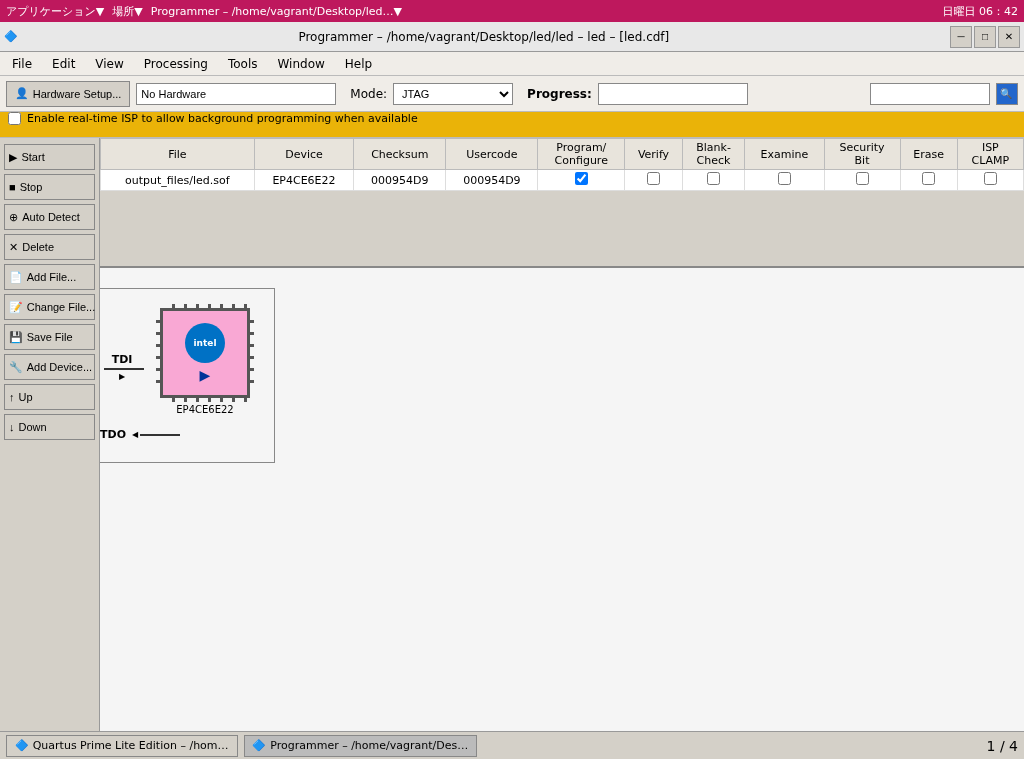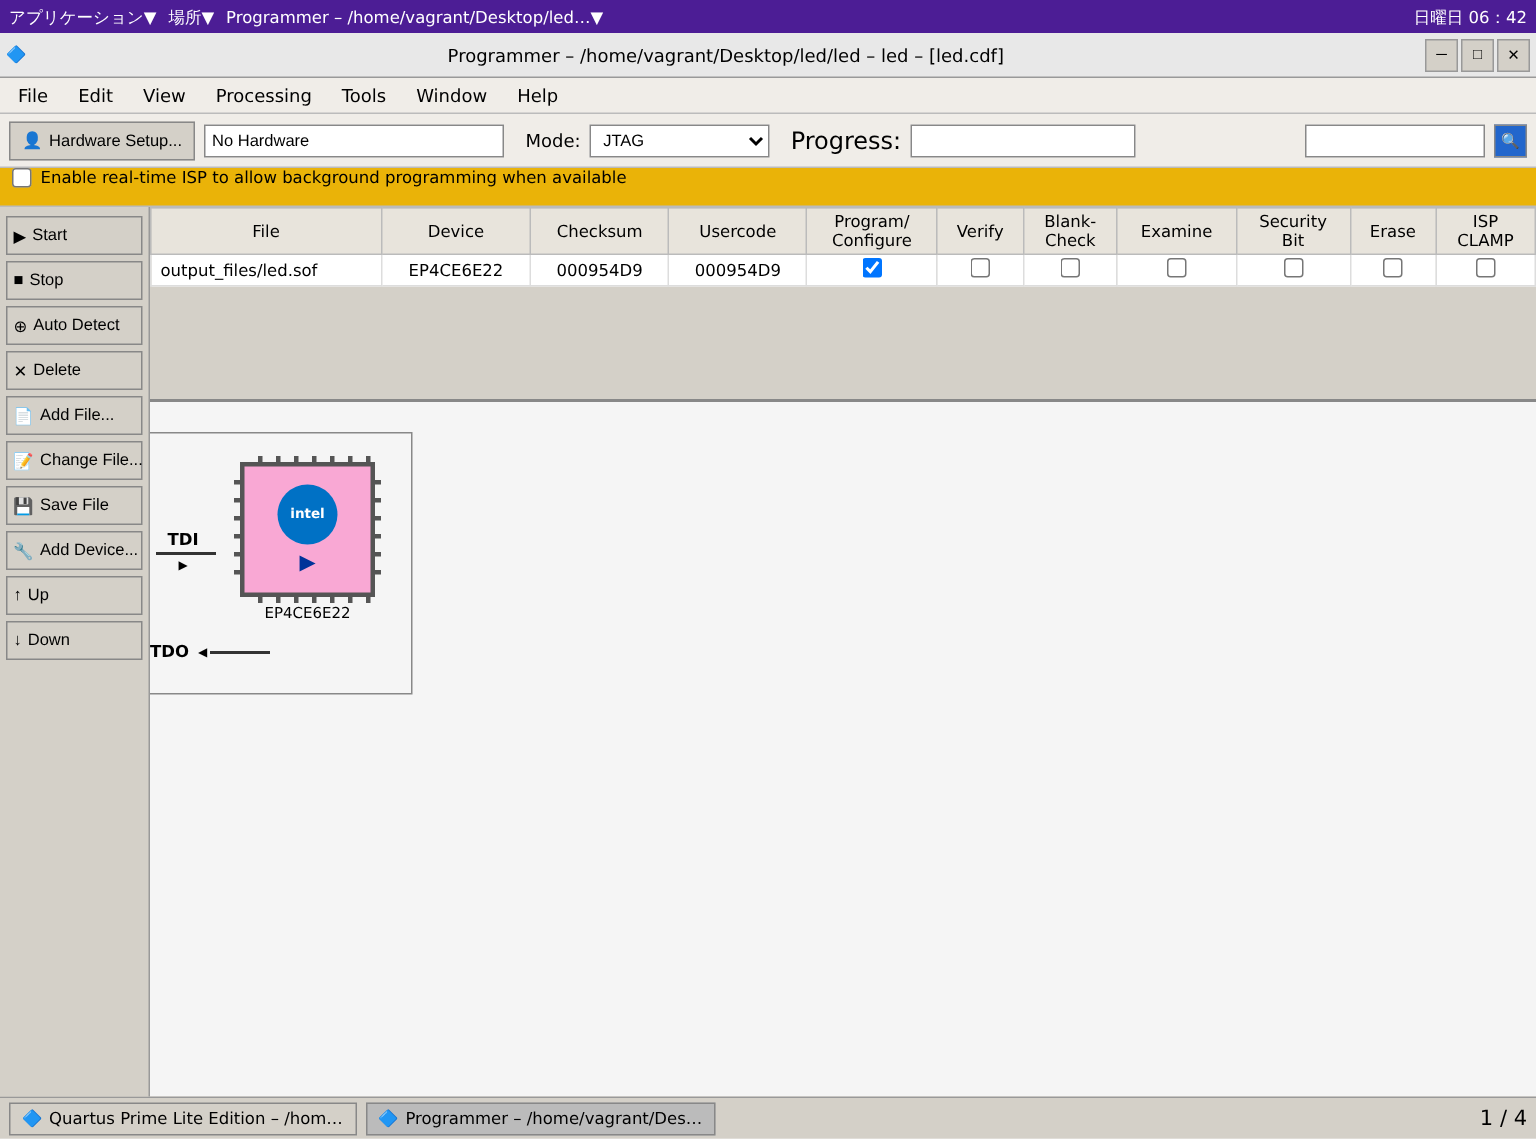--- a/index.html
+++ b/index.html
@@ -22,7 +22,7 @@
 
     
     .system-bar {
-      background: #4c1d95;
+      background: #be185d;
       height: 22px;
       display: flex;
       align-items: center;

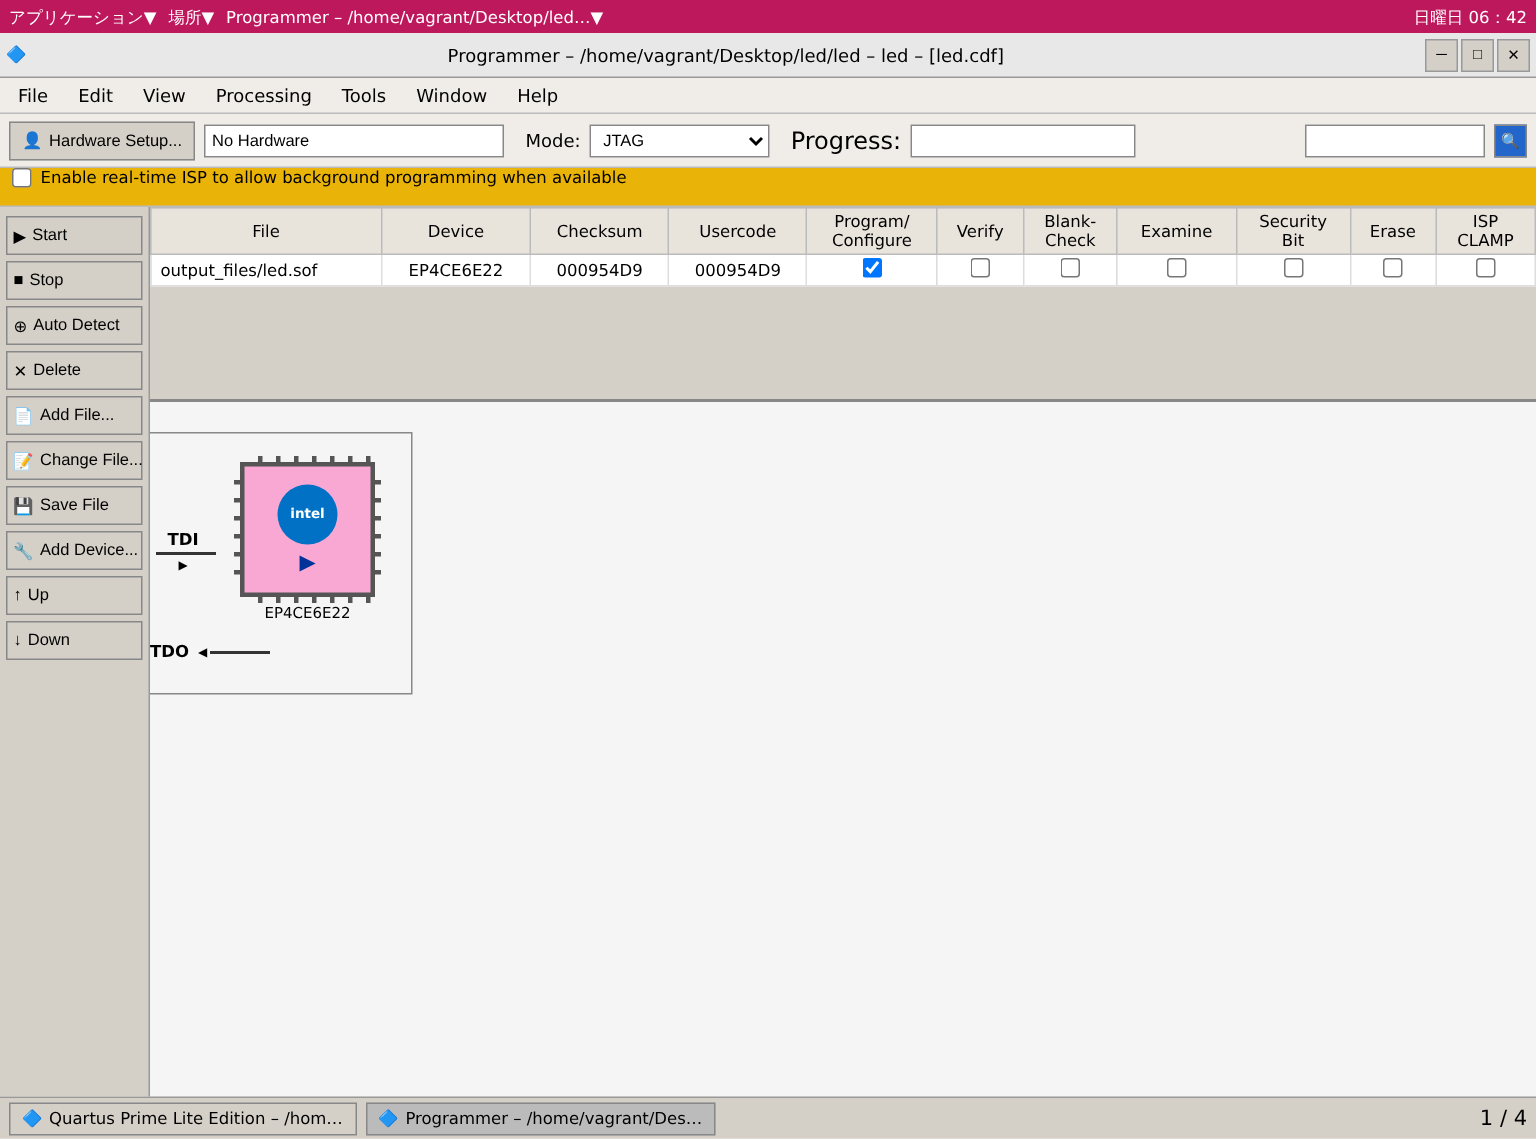--- a/index.html
+++ b/index.html
@@ -84,7 +84,7 @@
       font-size: 11px;
       width: 120px;
     }
-    .progress-label { font-size: 16px; margin-left: 8px; }
+    .progress-label { font-size: 12px; margin-left: 8px; font-weight: bold; }
     .progress-box {
       width: 150px;
       height: 22px;

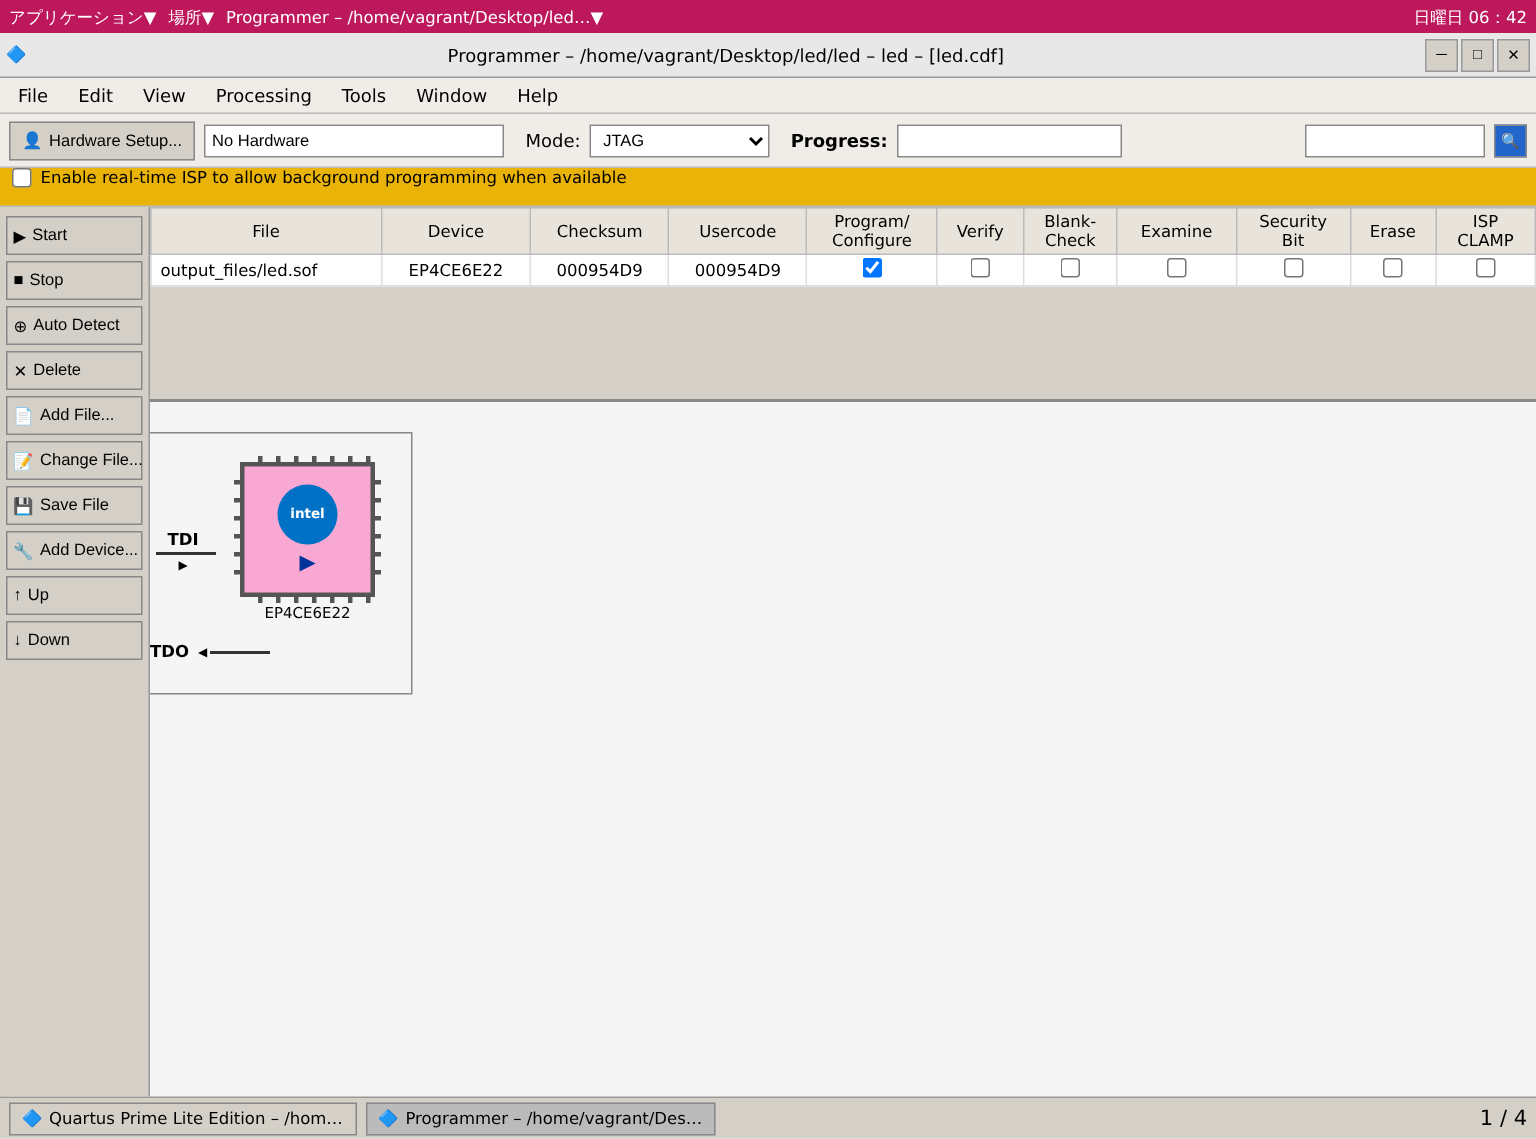--- a/index.html
+++ b/index.html
@@ -193,7 +193,7 @@
       white-space: nowrap;
       background: #fff;
     }
-    td.file-col { text-align: left; margin-top: 16px; }
+    td.file-col { text-align: center; margin-top: 16px; }
     .checkbox-cell input[type="checkbox"] { cursor: pointer; }
 
     

